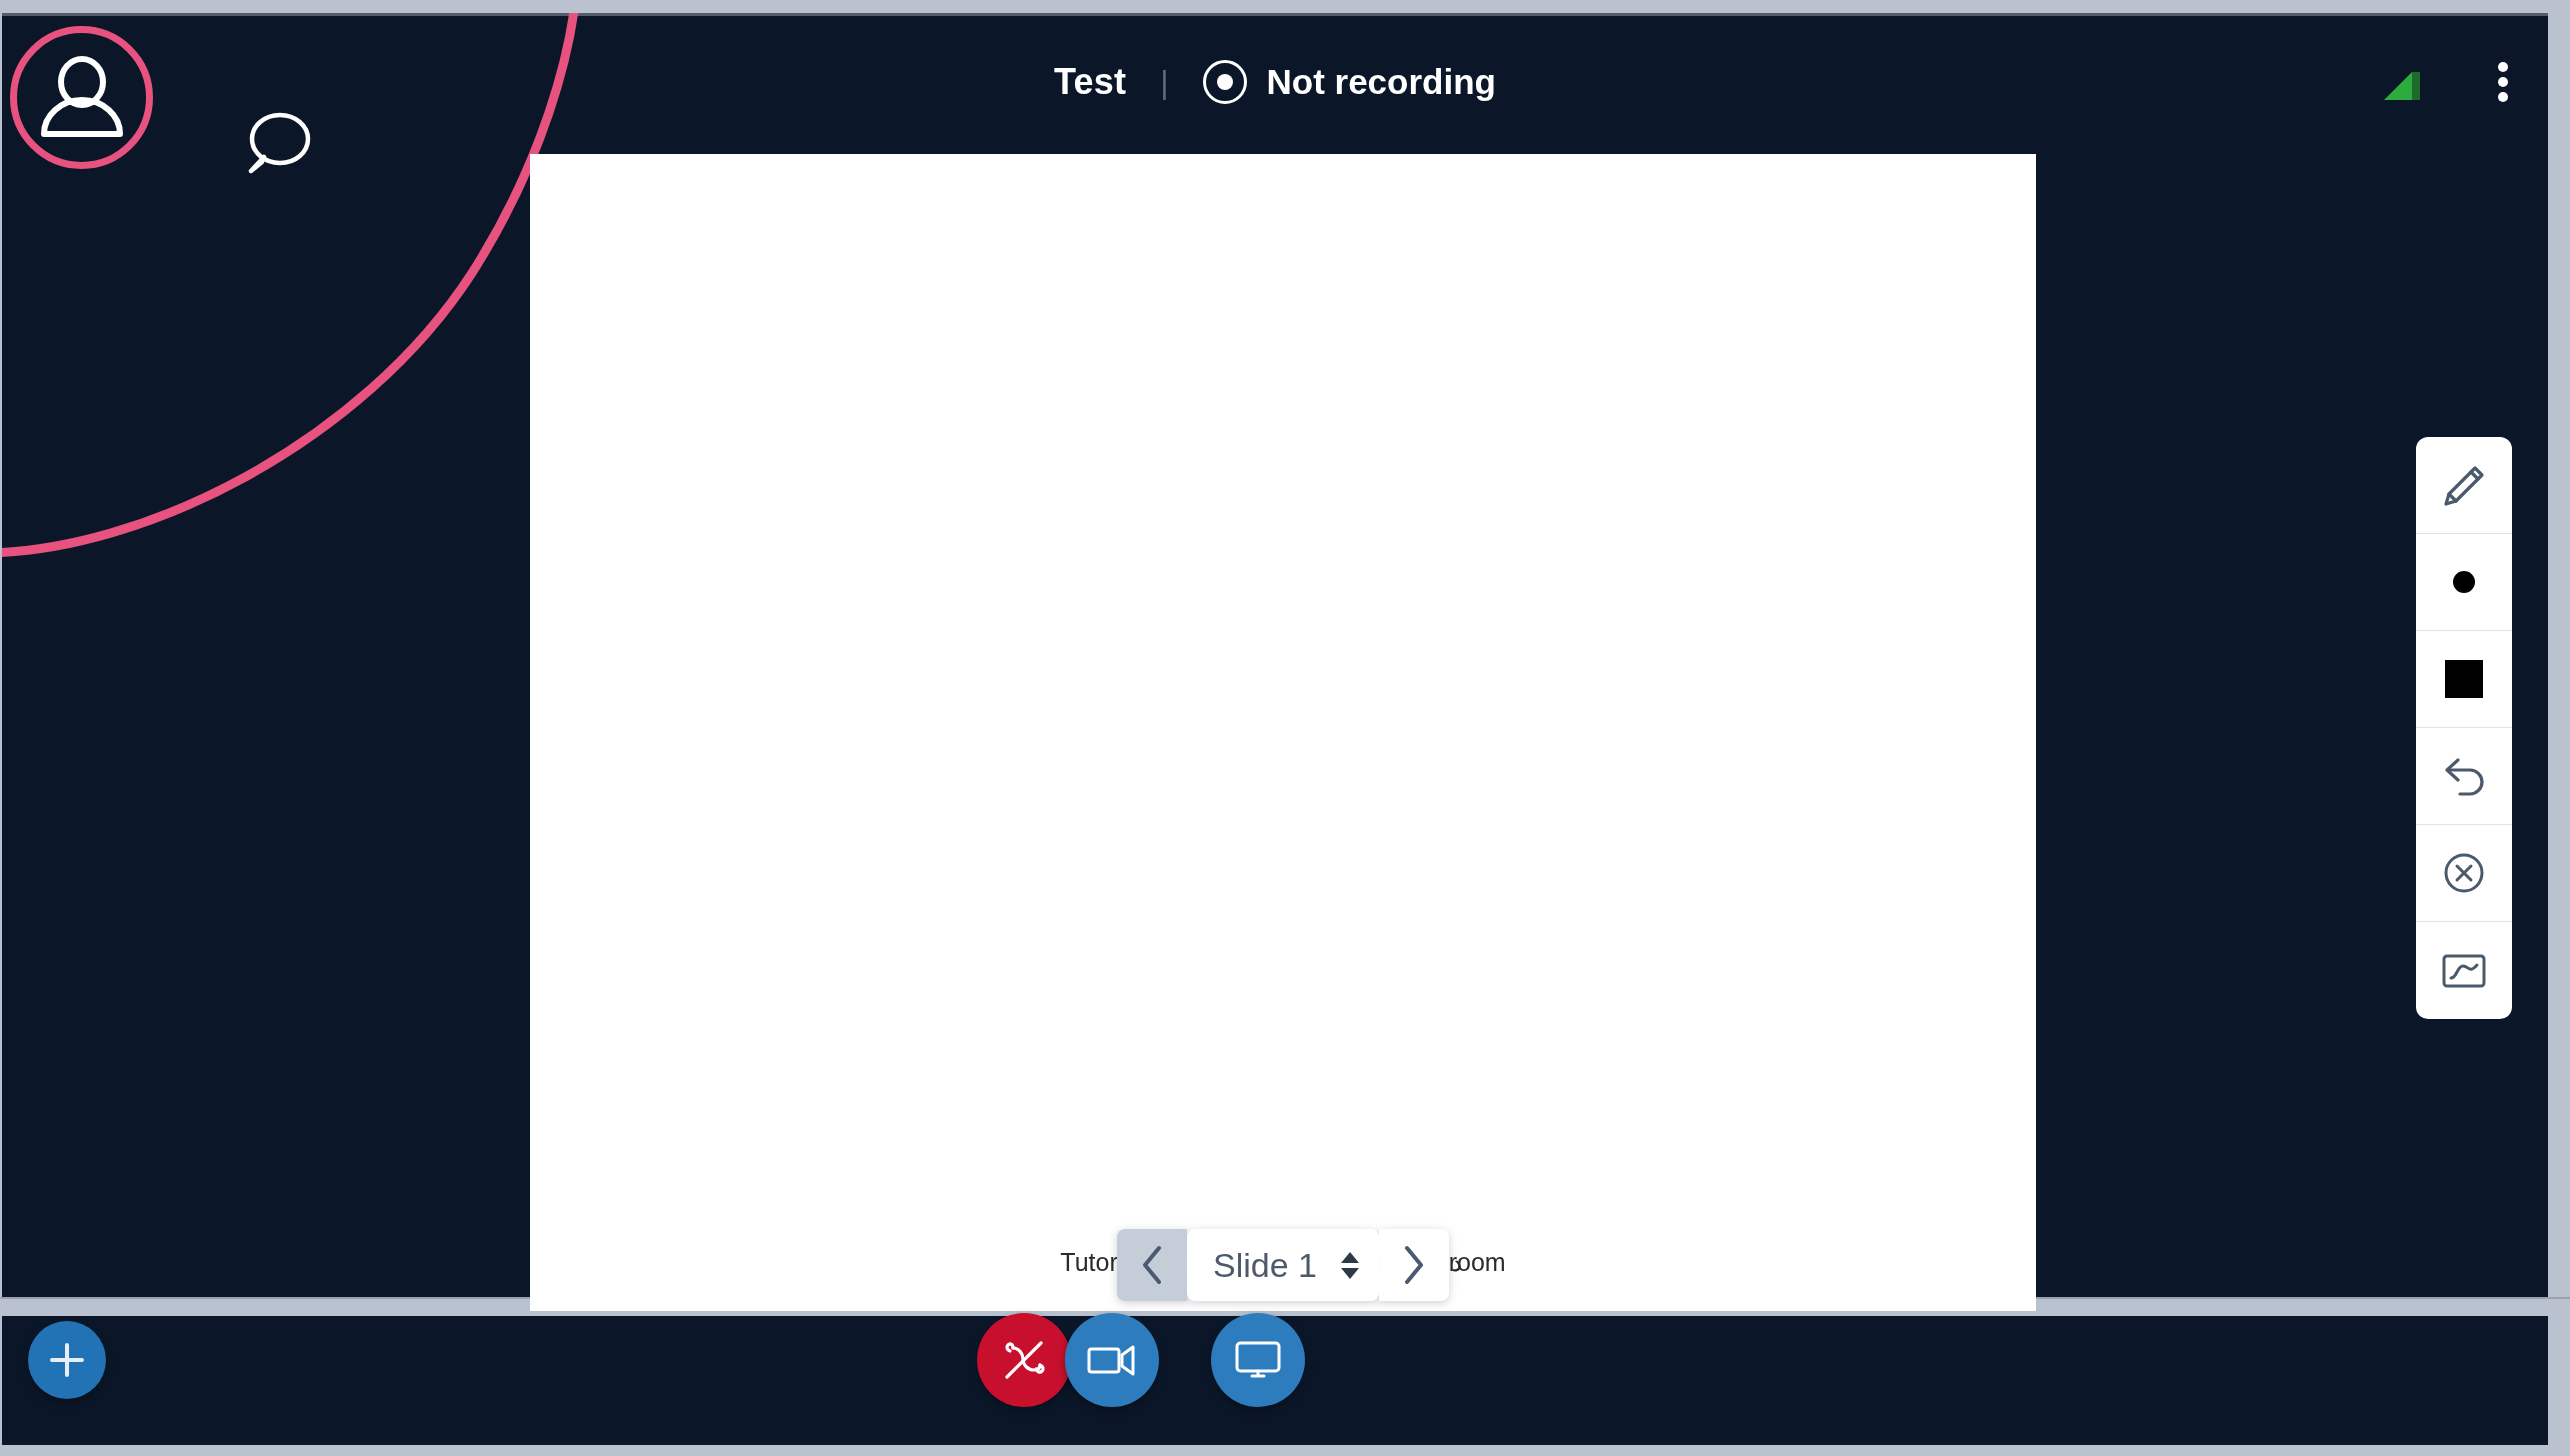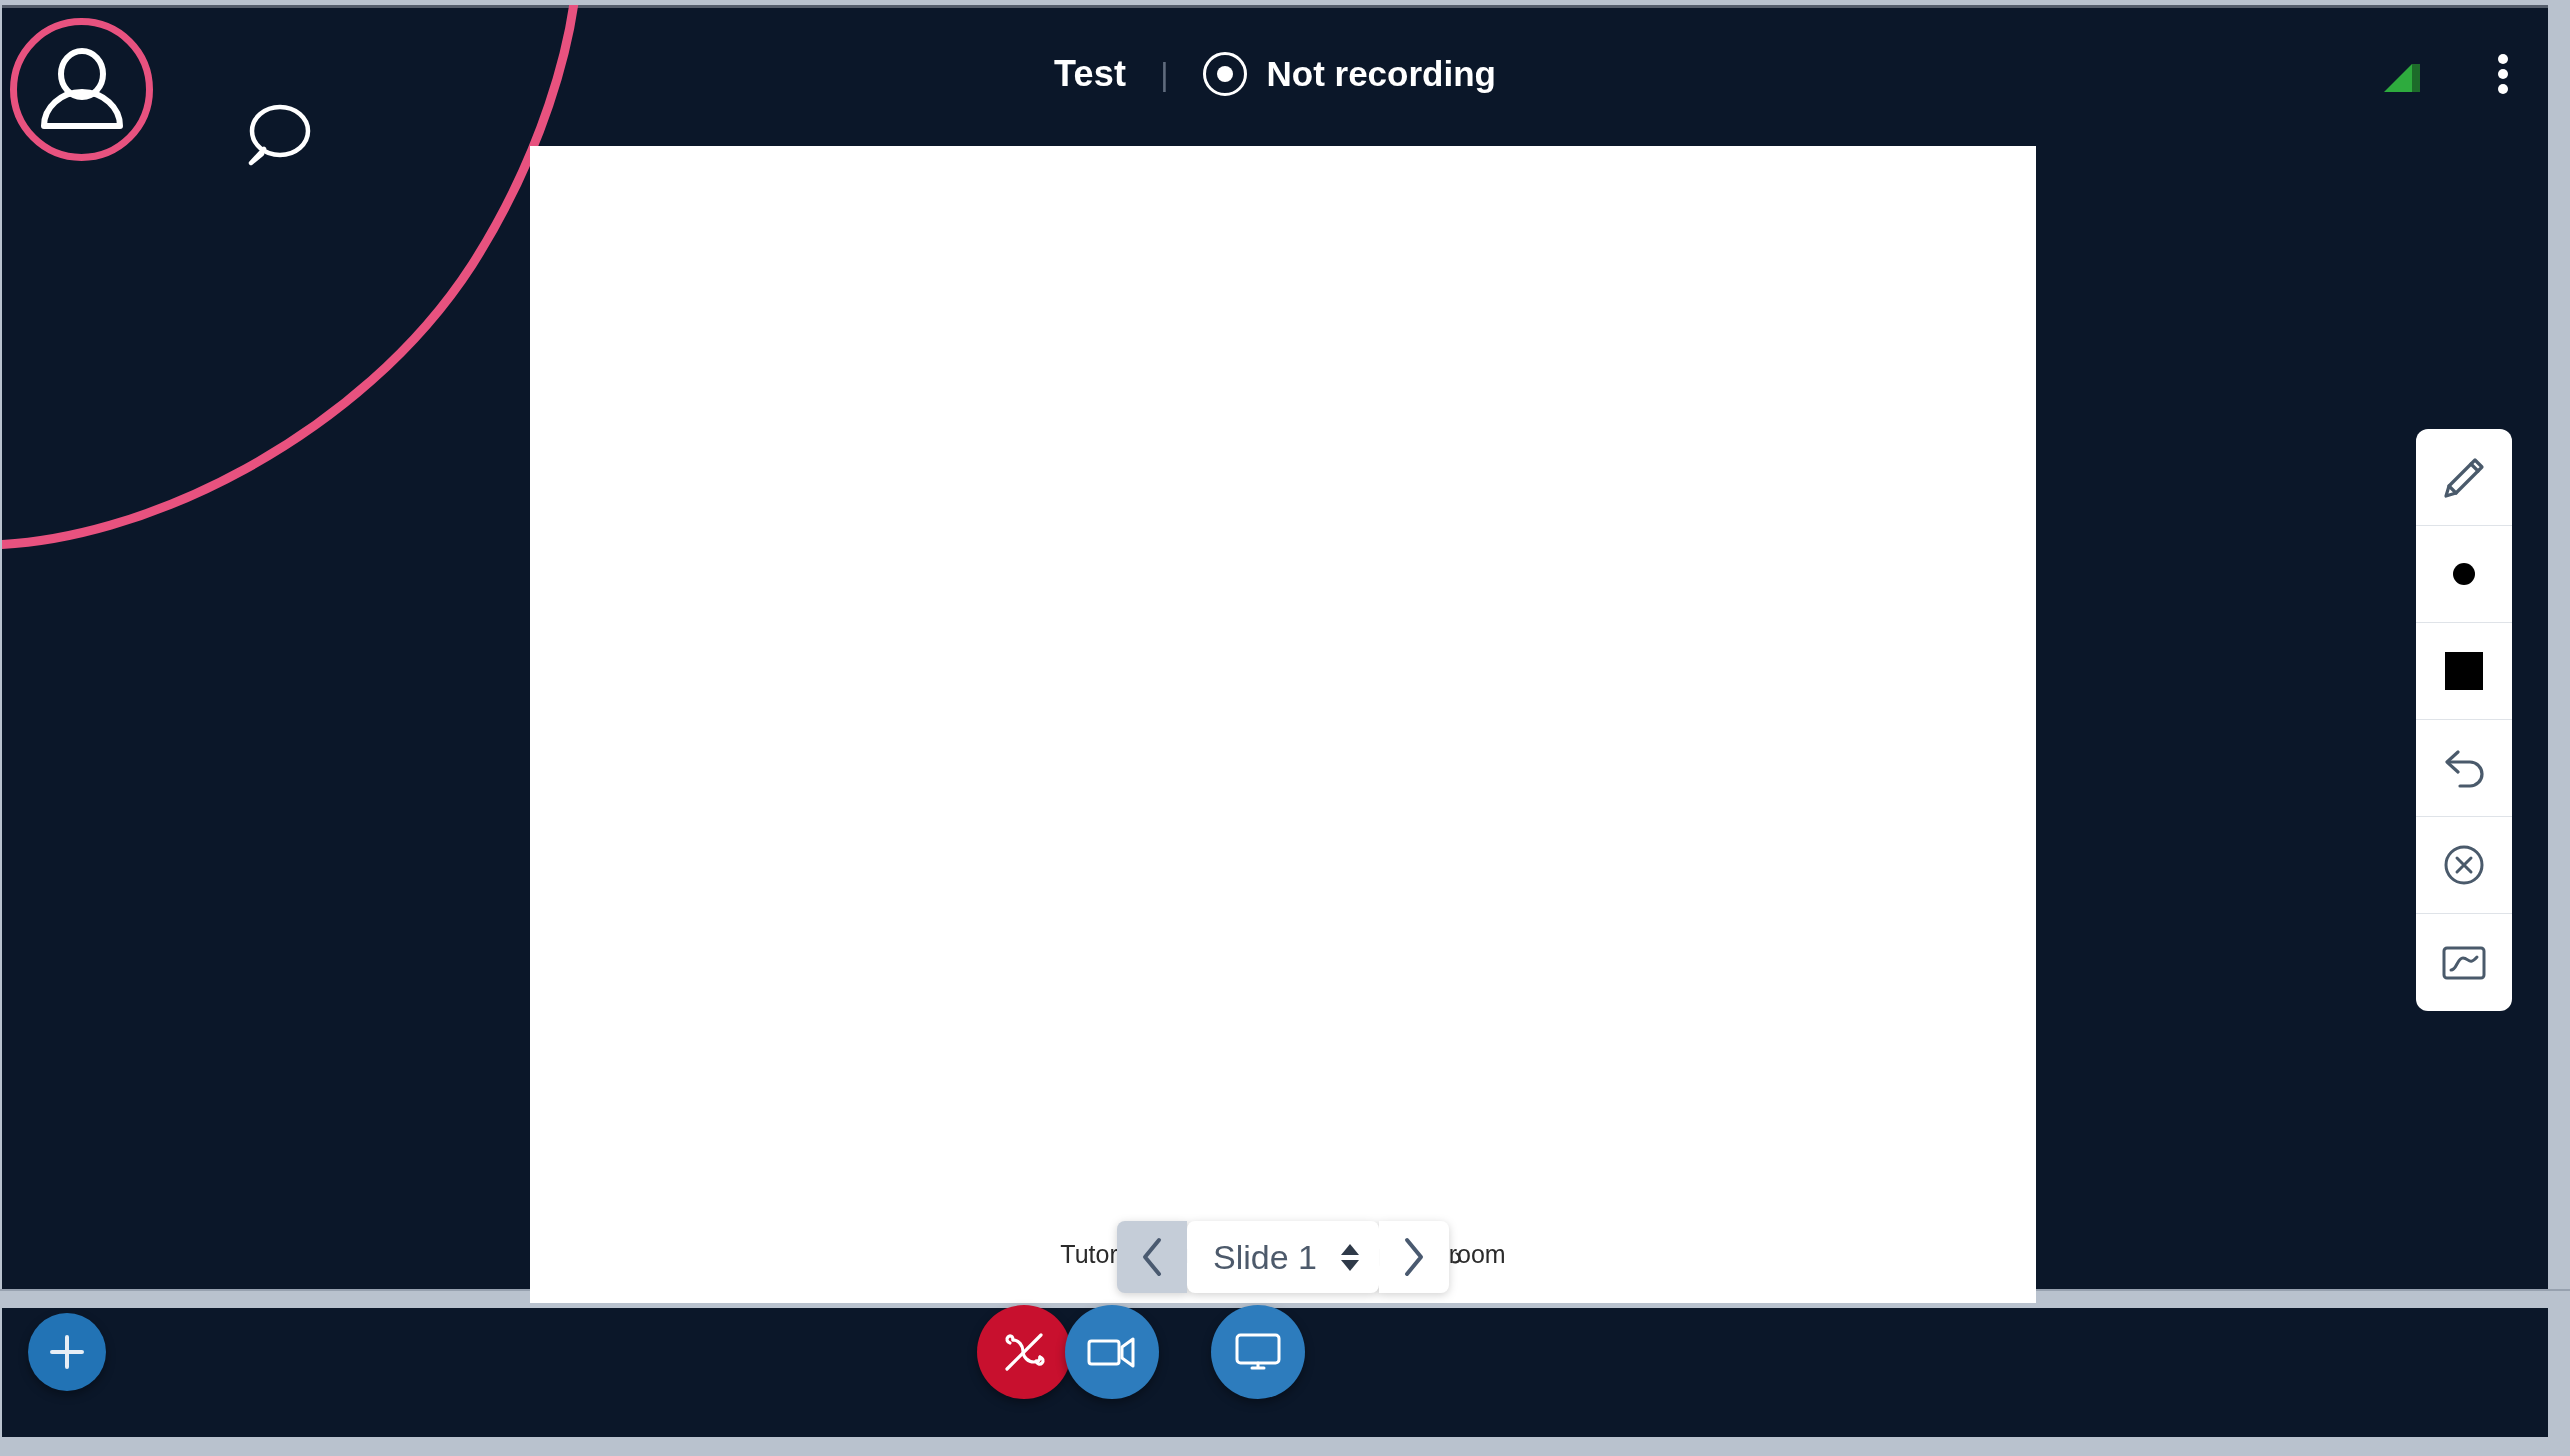--- a/index.html
+++ b/index.html
@@ -13,7 +13,7 @@
 
   #app {
     position: absolute;
-    left: 0; top: 0;
+    left: 0; top: 8px;
     width: 2570px;
     height: 1308px;
     background: #b9c2ce;

